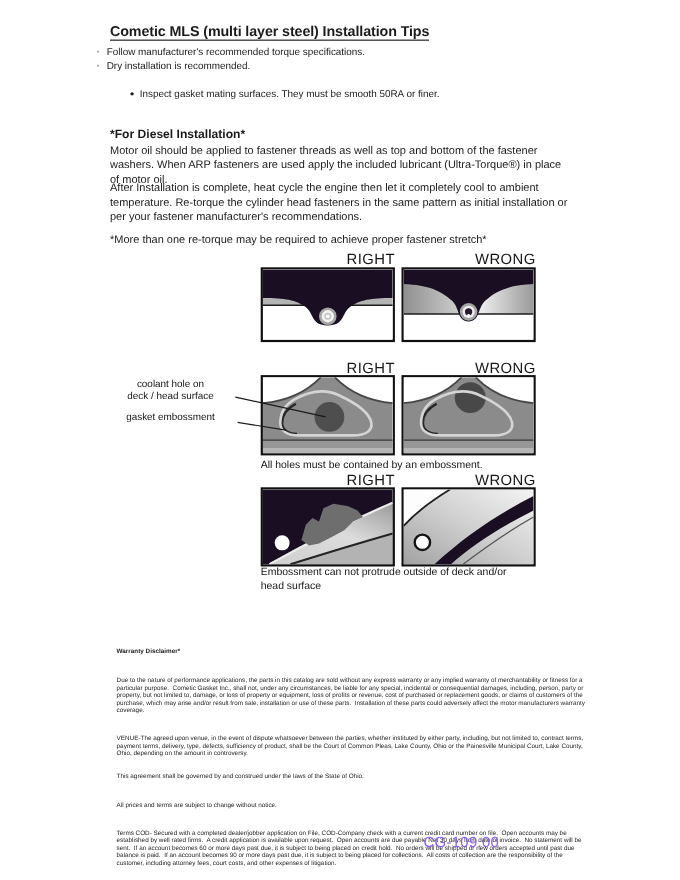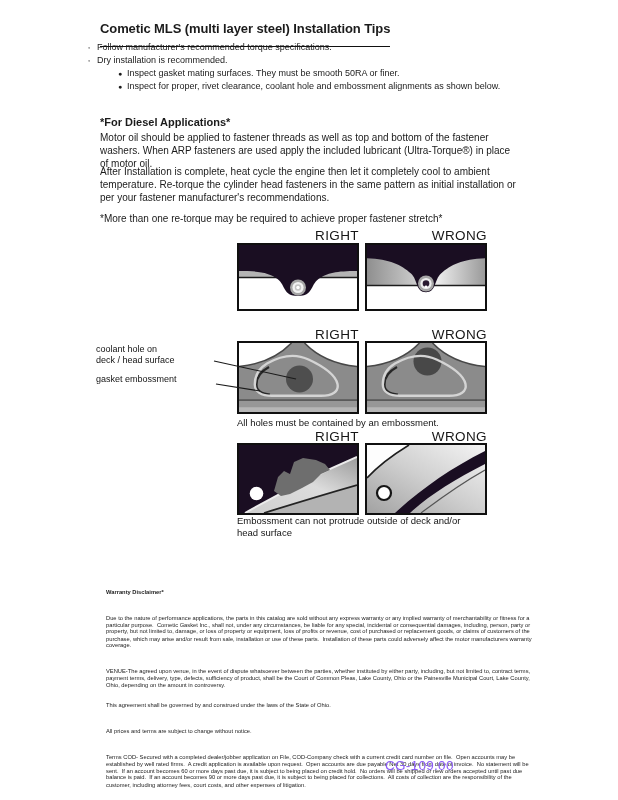--- a/index.html
+++ b/index.html
@@ -16,7 +16,7 @@
   .abs{position:absolute;}
   .title{
     left:100px;top:21px;font-size:13px;font-weight:700;
-    border-bottom:1.6px solid #111;padding-bottom:10px;letter-spacing:-0.1px;
+    border-bottom:1.6px solid #111;padding-bottom:0;letter-spacing:-0.1px;
     white-space:nowrap;
   }
   .bullets{left:88px;top:41px;width:470px;font-size:9px;line-height:13px;}

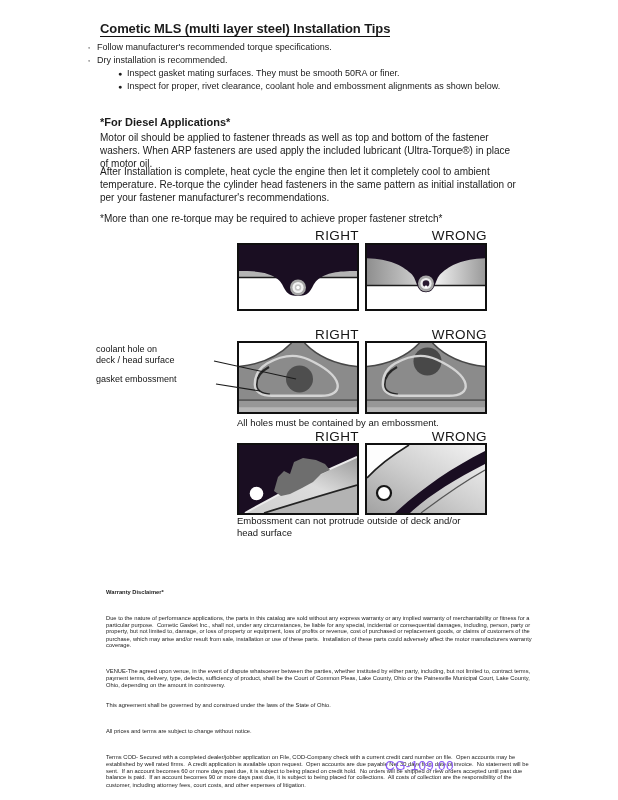--- a/index.html
+++ b/index.html
@@ -22,7 +22,7 @@
   .bullets{left:88px;top:41px;width:470px;font-size:9px;line-height:13px;}
   .b-row{display:flex;align-items:flex-start;}
   .b-row .mk{flex:0 0 9px;font-size:7px;line-height:13px;}
-  .b-sub{padding-left:30px;}
+  .b-sub{padding-left:30px;margin-top:12px;}
   .b-sub .mk{flex:0 0 9px;font-size:7px;}
   .h-diesel{left:100px;top:116px;font-size:11px;font-weight:700;}
   .para{font-size:10px;line-height:13px;width:418px;white-space:pre-wrap;}

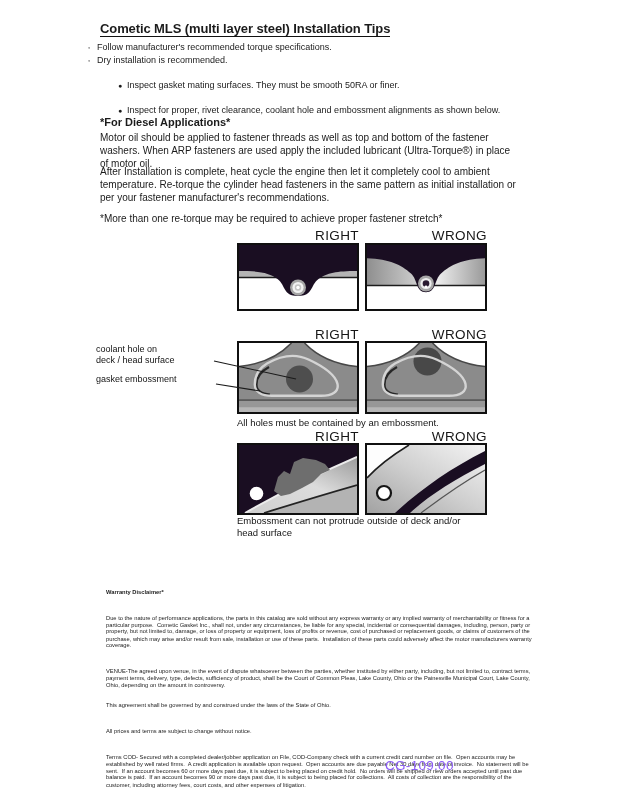--- a/index.html
+++ b/index.html
@@ -73,10 +73,6 @@
       <span class="mk">●</span>
       <span>Inspect gasket mating surfaces.  They must be smooth 50RA or finer.</span>
     </div>
-    <div class="b-row b-sub">
-      <span class="mk">●</span>
-      <span>Inspect for proper, rivet clearance, coolant hole and embossment alignments as shown below.</span>
-    </div>
   </div>
 
   <div class="abs h-diesel">*For Diesel Applications*</div>

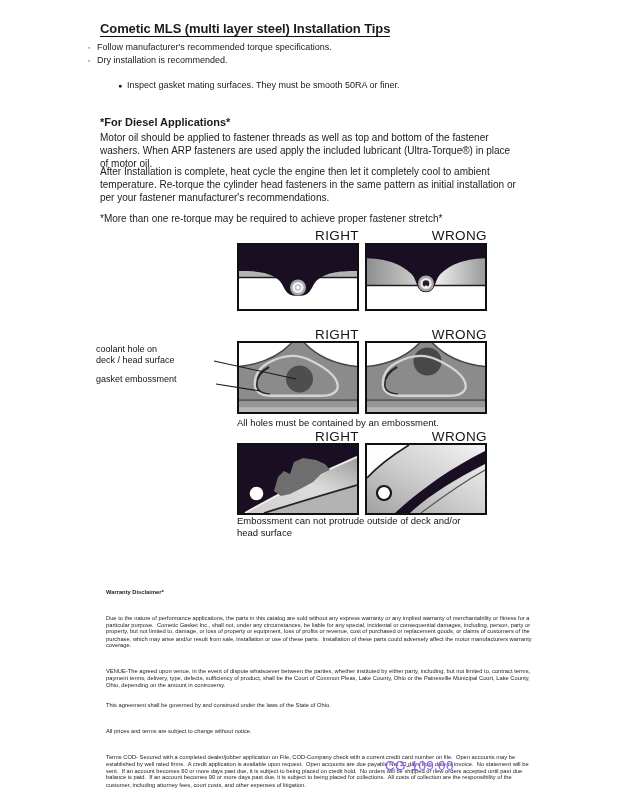--- a/index.html
+++ b/index.html
@@ -75,7 +75,7 @@
     </div>
   </div>
 
-  <div class="abs h-diesel">*For Diesel Applications*</div>
+  <div class="abs h-diesel">*For Diesel Installation*</div>
   <div class="abs para p1">Motor oil should be applied to fastener threads as well as top and bottom of the fastener washers. When ARP fasteners are used apply the included lubricant (Ultra-Torque®) in place of motor oil.</div>
   <div class="abs para p2">After Installation is complete, heat cycle the engine then let it completely cool to ambient temperature. Re-torque the cylinder head fasteners in the same pattern as initial installation or per your fastener manufacturer's recommendations.</div>
   <div class="abs para pnote">*More than one re-torque may be required to achieve proper fastener stretch*</div>

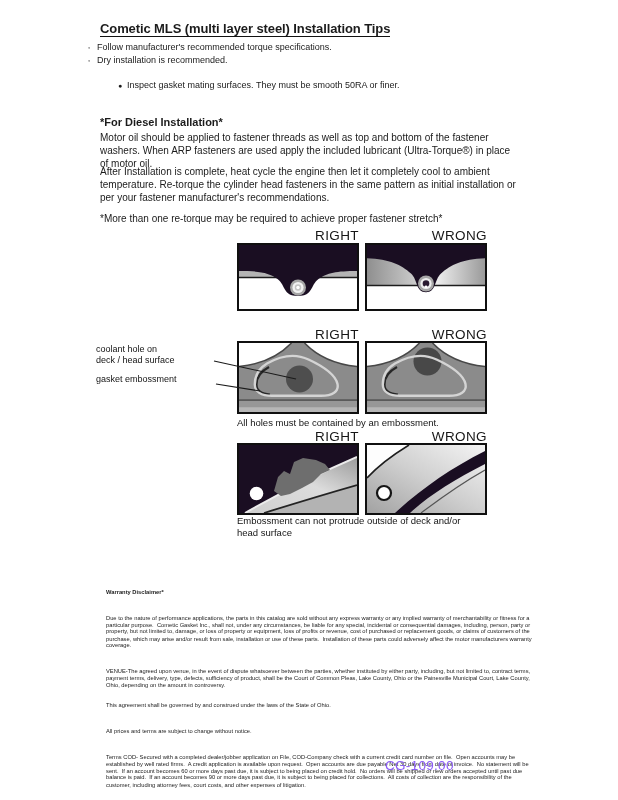--- a/index.html
+++ b/index.html
@@ -41,7 +41,7 @@
   .cap1{left:237px;top:313px;width:290px;}
   .cap2{left:237px;top:417px;width:290px;}
   .cap3{left:237px;top:515px;width:235px;}
-  .ann{left:96px;top:344px;width:118px;text-align:left;font-size:9px;line-height:11px;color:#141414;}
+  .ann{left:96px;top:344px;width:118px;text-align:center;font-size:9px;line-height:11px;color:#141414;}
   .ann .lbl2{margin-top:8px;}
   .leaders{left:96px;top:340px;pointer-events:none;z-index:5;}
   .plate-f{fill:var(--plate);}

